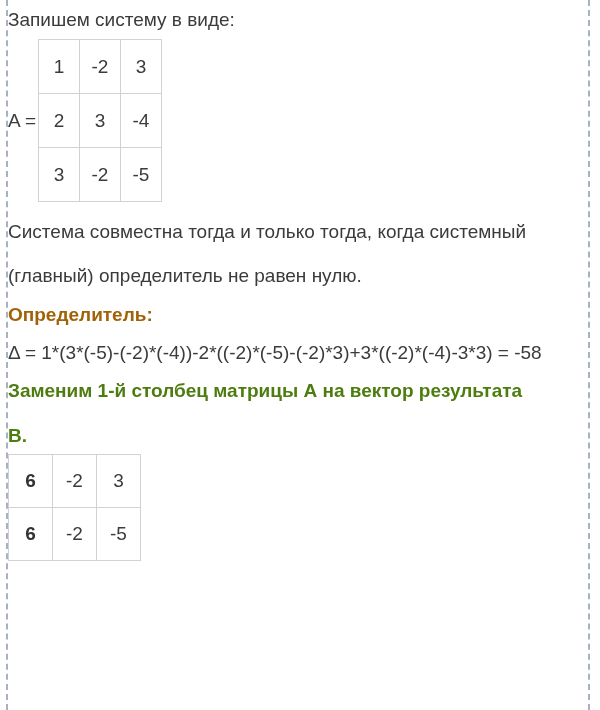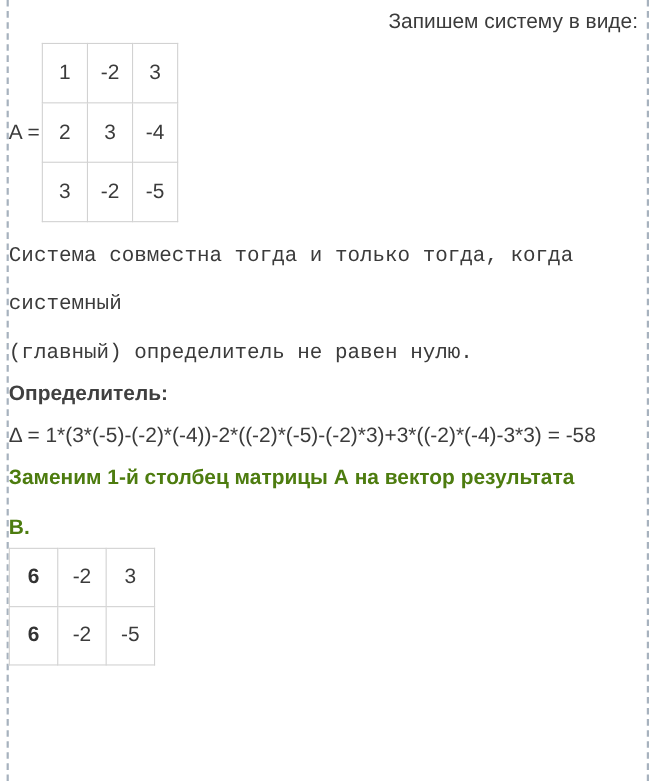--- a/index.html
+++ b/index.html
@@ -36,7 +36,7 @@
     color: #3b3b3b;
     white-space: nowrap;
   }
-  .p-intro { margin-top: 7px; text-align: right; }
+  .p-intro { margin-top: 7px; }
   .matrix-a-block {
     display: flex;
     align-items: center;

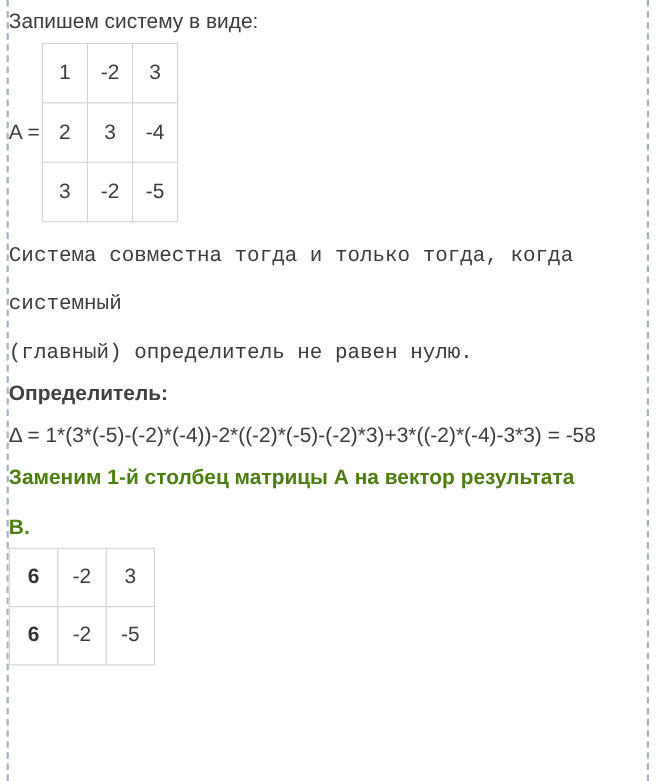--- a/index.html
+++ b/index.html
@@ -76,7 +76,6 @@
     margin-top: 8px;
     line-height: 44px;
     white-space: normal;
-    font-family: Liberation Mono, monospace;
   }
   .p-det-heading {
     margin-top: 4px;

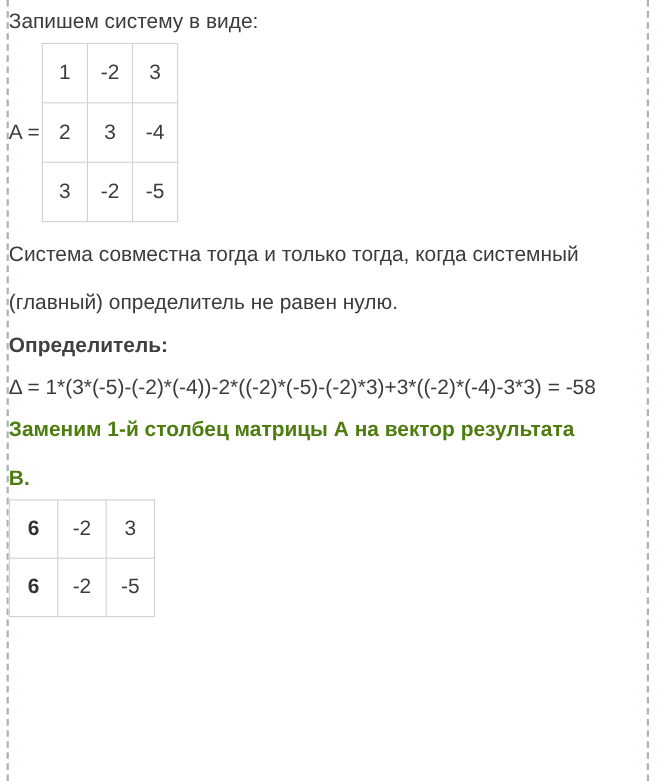--- a/index.html
+++ b/index.html
@@ -80,7 +80,7 @@
   .p-det-heading {
     margin-top: 4px;
     font-weight: bold;
-    color: #404040;
+    color: #a16207;
   }
   .p-formula { margin-top: 12px; }
   .p-replace {

